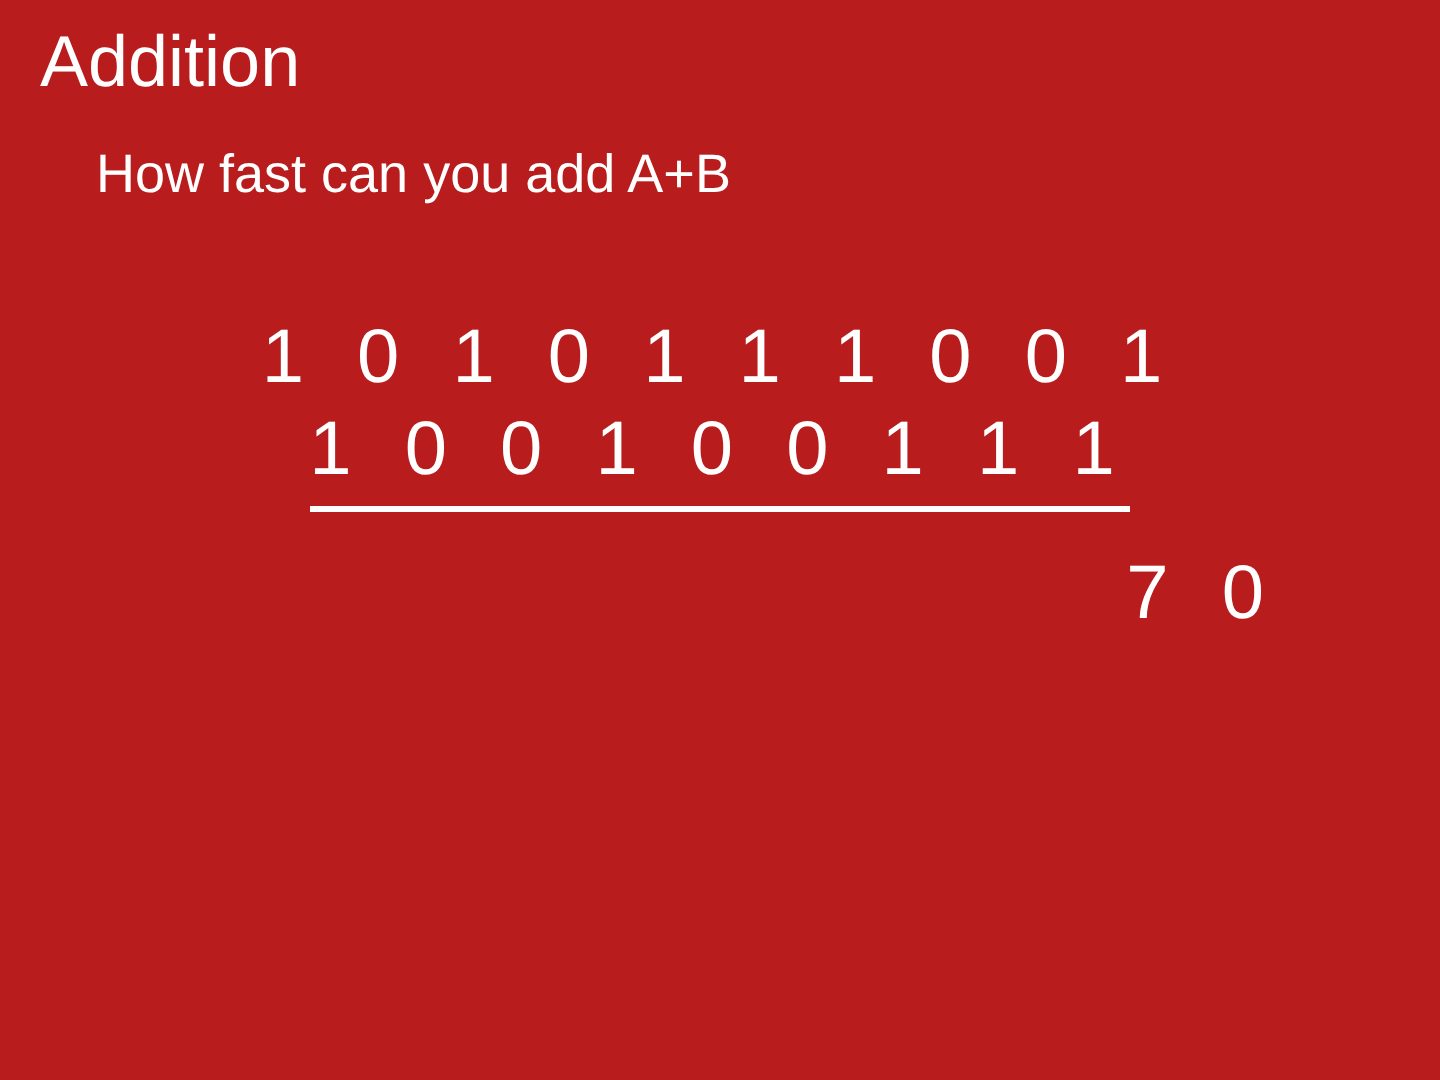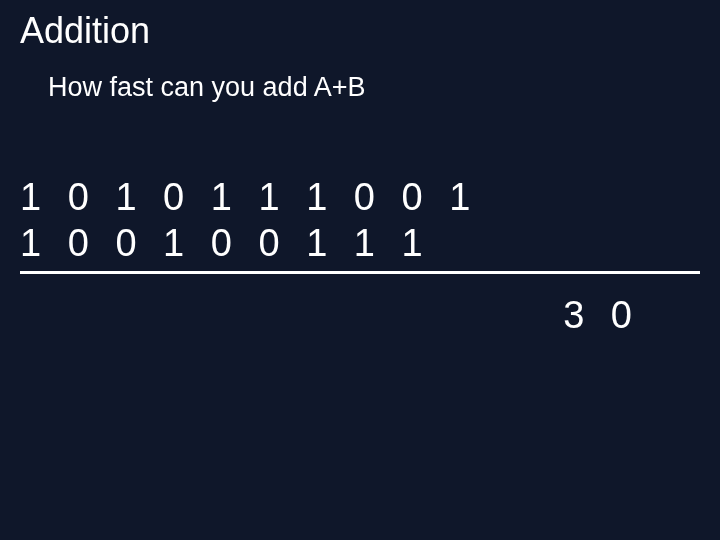--- a/index.html
+++ b/index.html
@@ -23,7 +23,7 @@
     .page {
       width: 720px;
       height: 540px;
-      background-color: #0f172a;
+      background-color: #b91c1c;
       position: relative;
       display: flex;
       flex-direction: column;

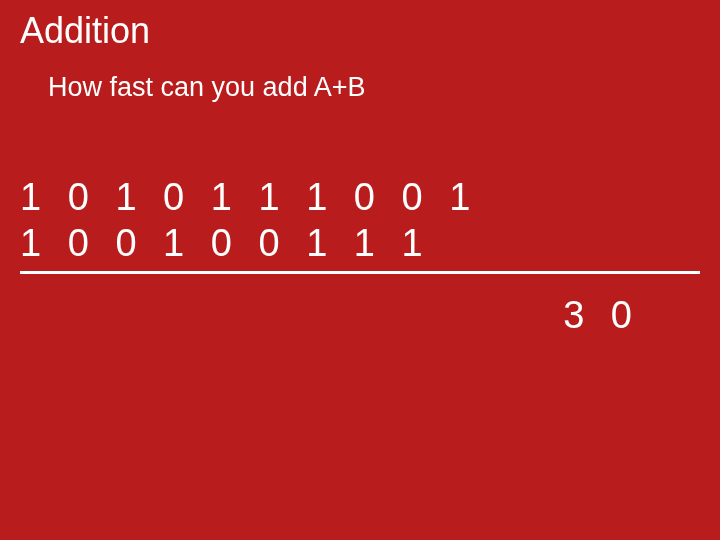--- a/index.html
+++ b/index.html
@@ -48,7 +48,8 @@
     .equation-area {
       display: flex;
       flex-direction: column;
-      margin-top: 20px;
+      align-items: center;
+      margin-top: 2px;
     }
 
     .row {

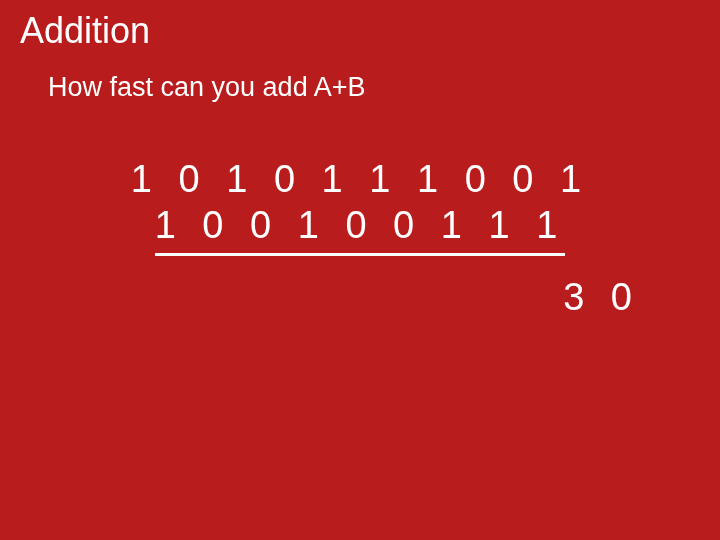--- a/index.html
+++ b/index.html
@@ -88,7 +88,7 @@
   <div class="equation-area">
     <div class="row">1 0 1 0 1 1 1 0 0 1</div>
     <div class="row-b">1 0 0 1 0 0 1 1 1</div>
-    <div class="result-row">3 0</div>
+    <div class="result-row">7 0</div>
   </div>
 </div>
 

